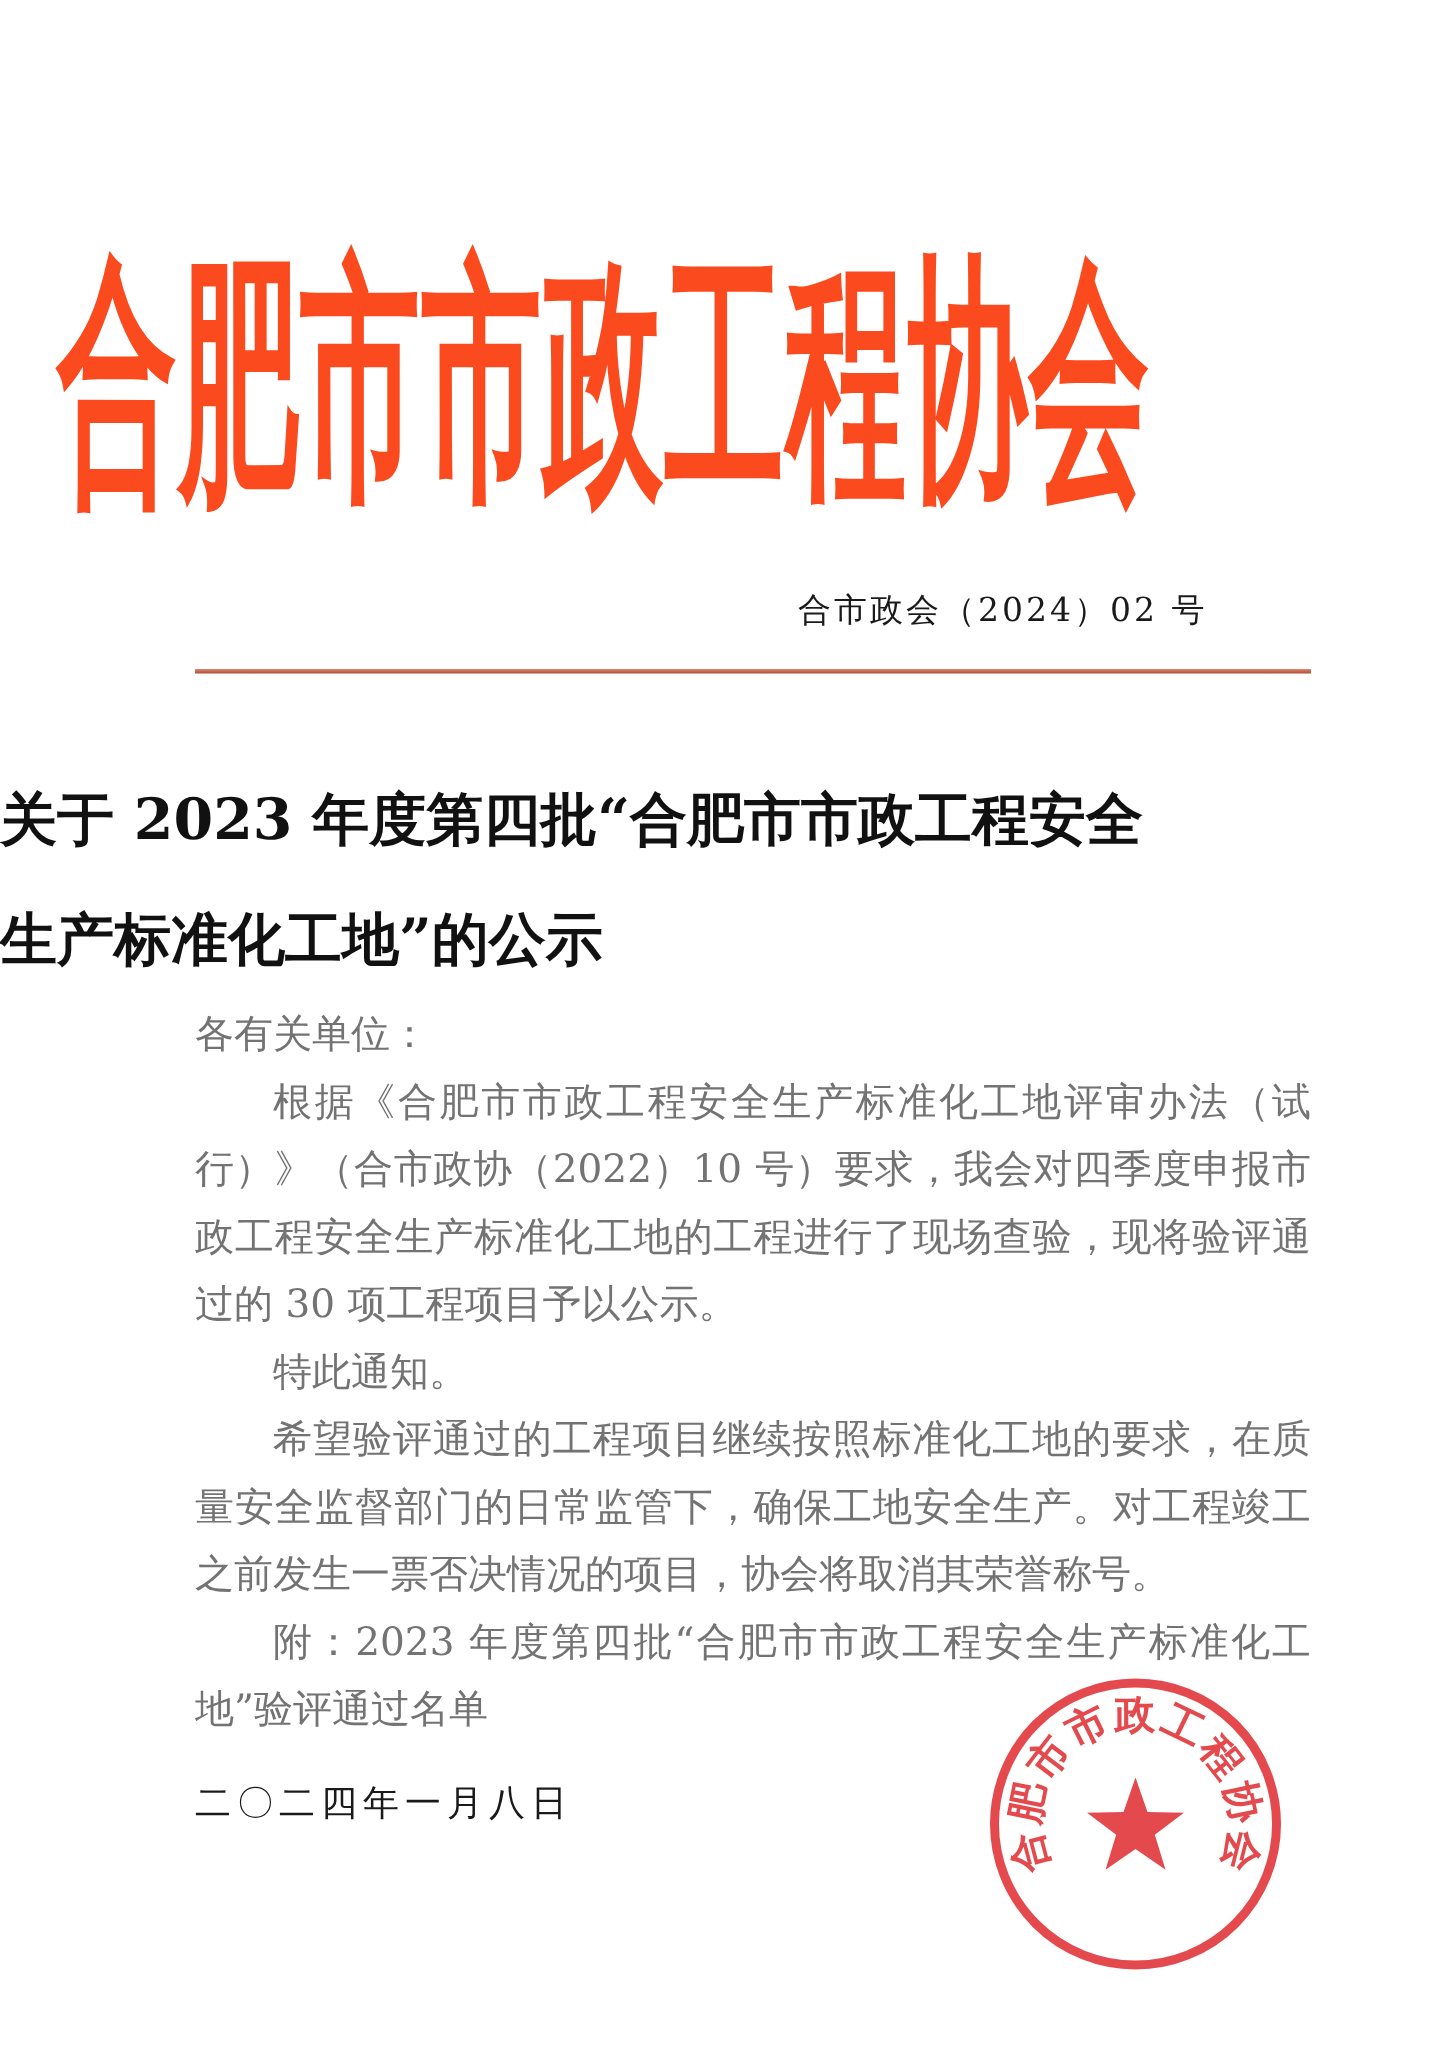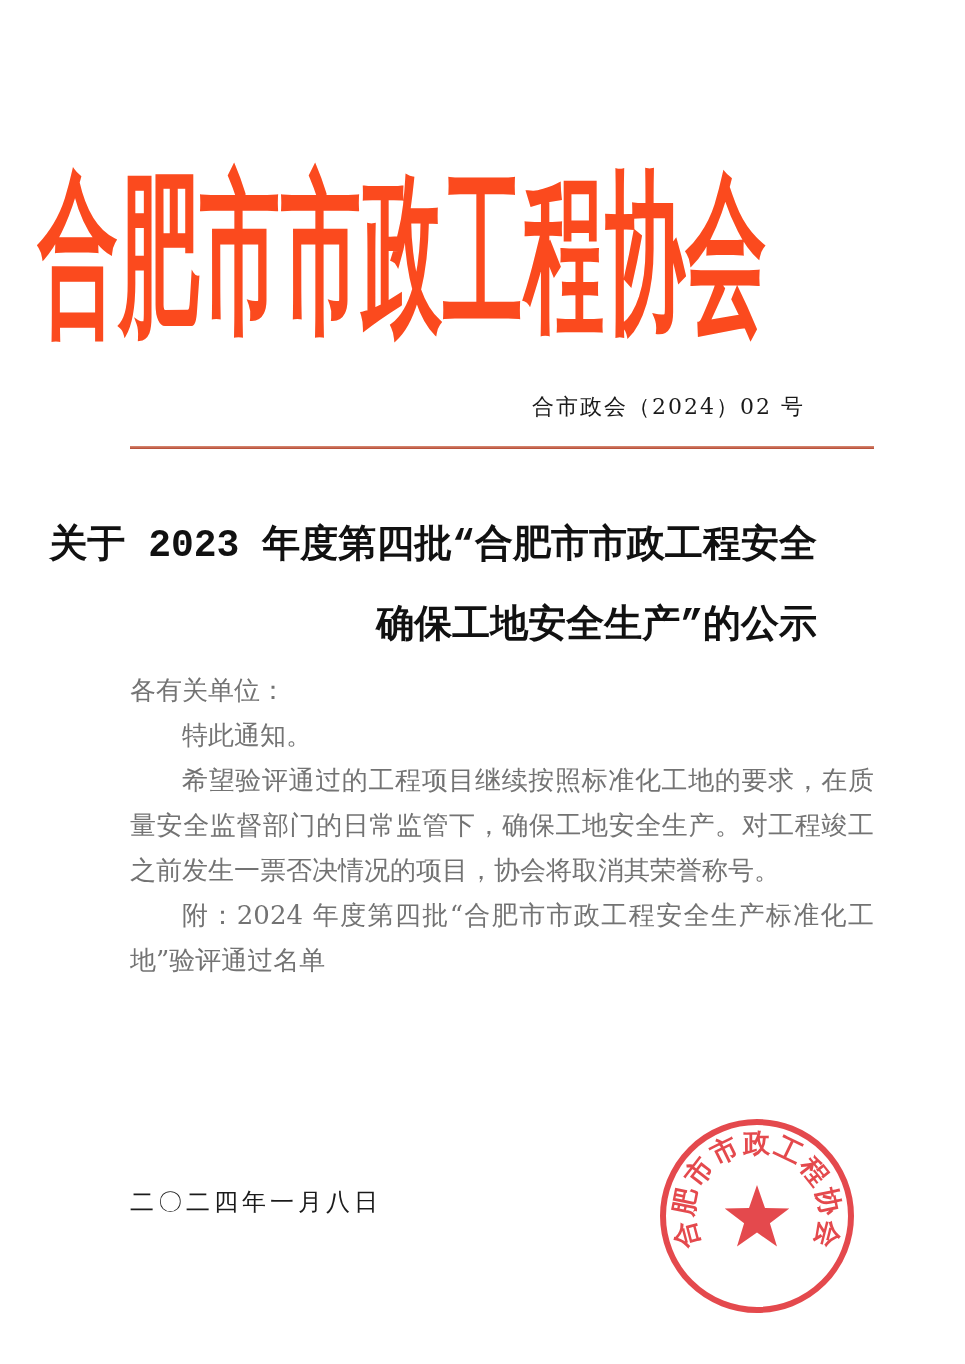--- a/index.html
+++ b/index.html
@@ -41,12 +41,11 @@
     background: linear-gradient(#d98a74, #b44a33);
   }
   .doc-title {
-    position: absolute; top: 506px; left: 12px; width: 100%;
-    text-align: right;
+    position: absolute; top: 506px; left: 0; width: 100%;
+    text-align: left;
     font-size: 38px; font-weight: bold;
     line-height: 80px;
     color: #111111;
-    font-family: Liberation Mono, monospace;
   }
   .body-text {
     position: absolute; top: 668px; left: 130px;

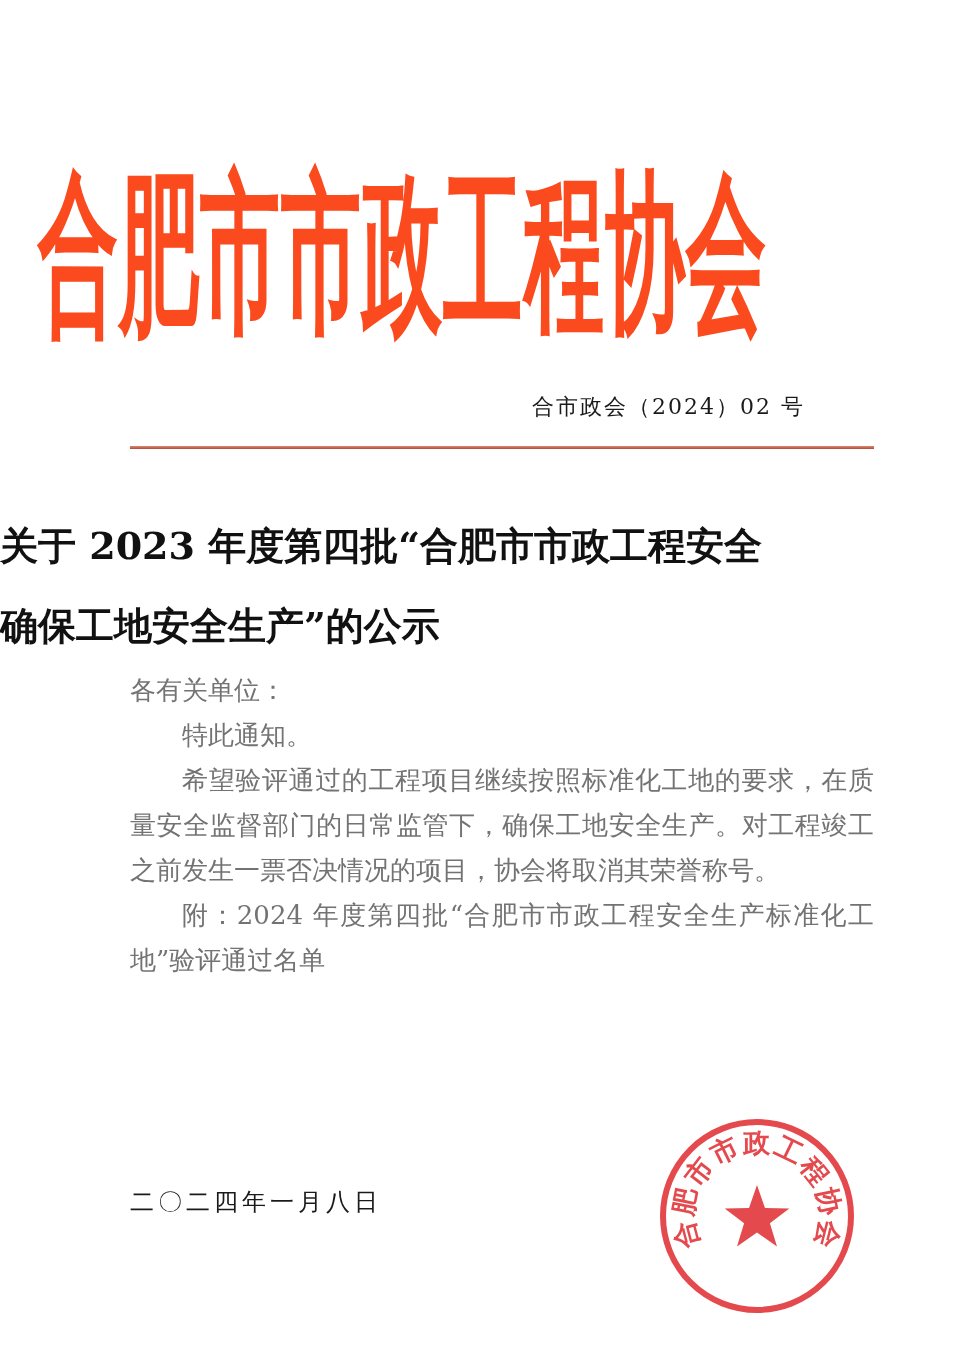--- a/index.html
+++ b/index.html
@@ -85,7 +85,7 @@
 
   <div class="doc-title">
     <div>关于 2023 年度第四批“合肥市市政工程安全</div>
-    <div>确保工地安全生产”的公示</div>
+    <div>生产标准化工地”的公示</div>
   </div>
 
   <div class="body-text">

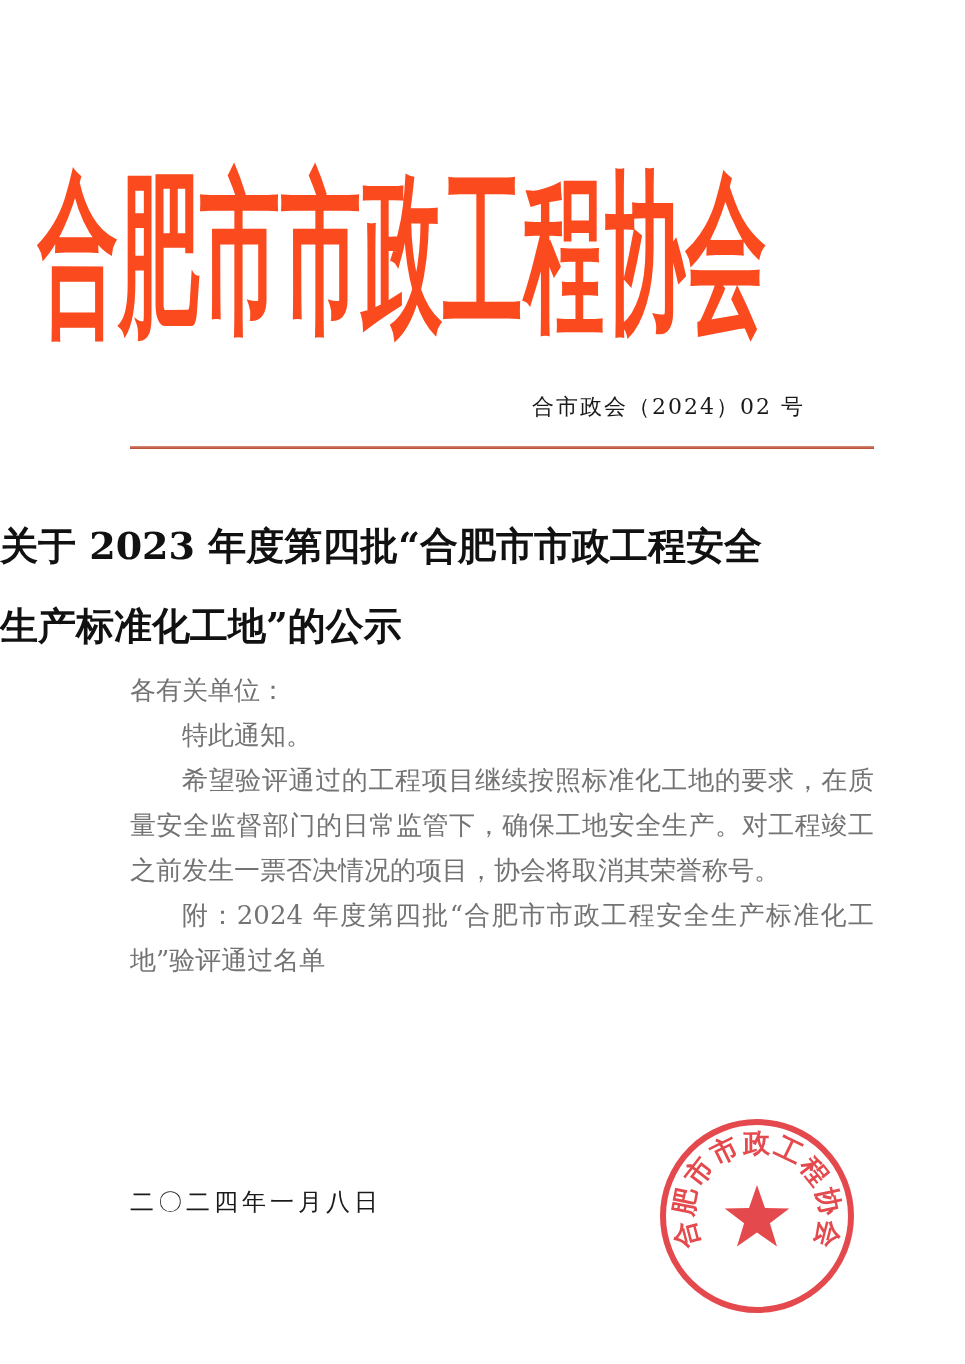--- a/index.html
+++ b/index.html
@@ -90,6 +90,7 @@
 
   <div class="body-text">
     <p class="salutation">各有关单位：</p>
+    <p>根据《合肥市市政工程安全生产标准化工地评审办法（试行）》（合市政协（2022）10 号）要求，我会对四季度申报市政工程安全生产标准化工地的工程进行了现场查验，现将验评通过的 30 项工程项目予以公示。</p>
     <p>特此通知。</p>
     <p>希望验评通过的工程项目继续按照标准化工地的要求，在质量安全监督部门的日常监管下，确保工地安全生产。对工程竣工之前发生一票否决情况的项目，协会将取消其荣誉称号。</p>
     <p>附：2024 年度第四批“合肥市市政工程安全生产标准化工地”验评通过名单</p>

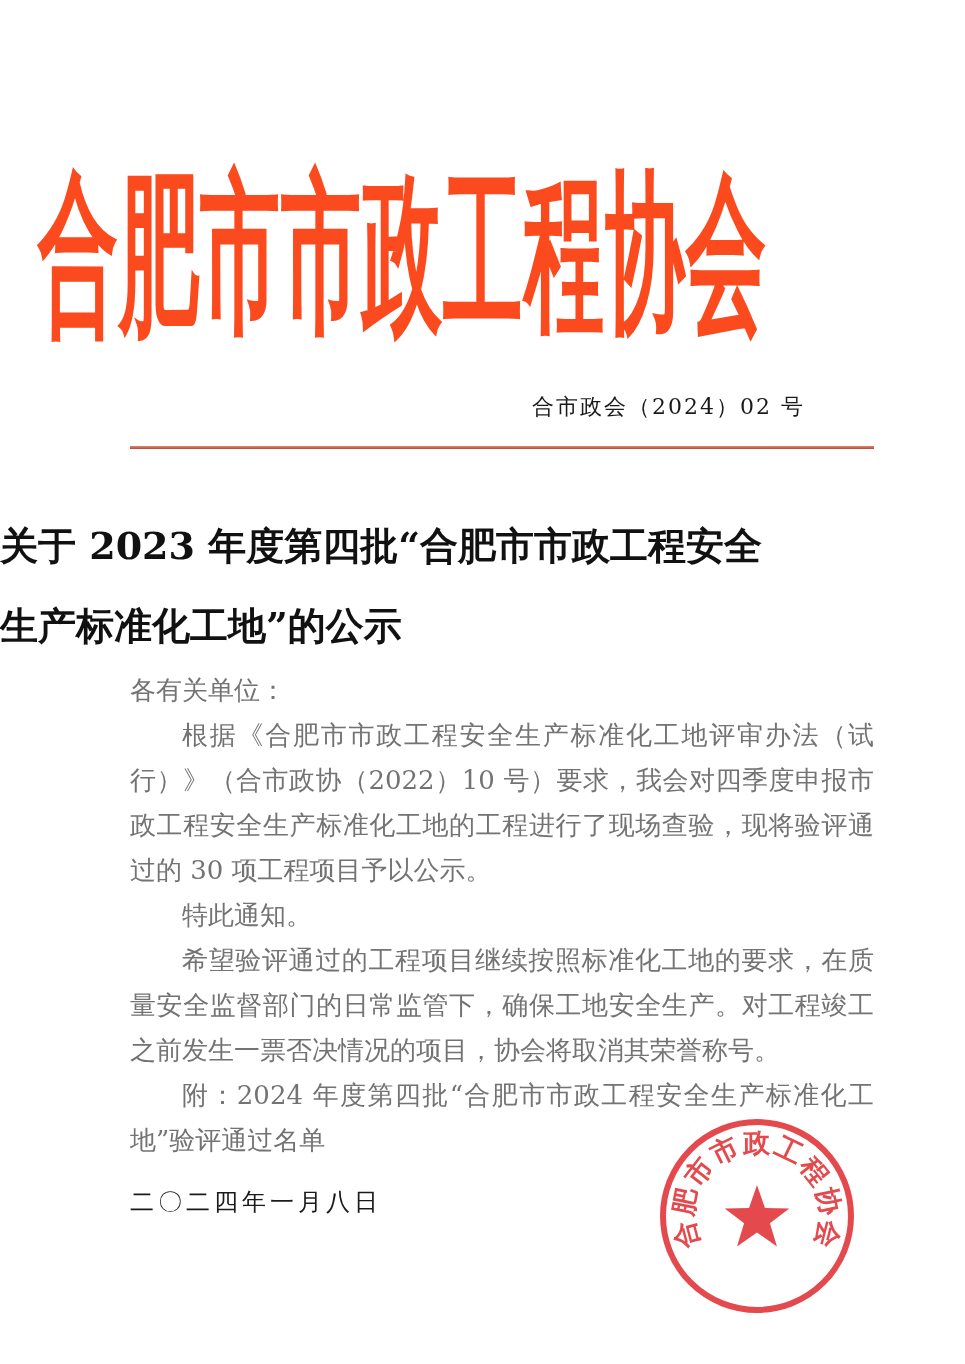--- a/index.html
+++ b/index.html
@@ -93,7 +93,7 @@
     <p>根据《合肥市市政工程安全生产标准化工地评审办法（试行）》（合市政协（2022）10 号）要求，我会对四季度申报市政工程安全生产标准化工地的工程进行了现场查验，现将验评通过的 30 项工程项目予以公示。</p>
     <p>特此通知。</p>
     <p>希望验评通过的工程项目继续按照标准化工地的要求，在质量安全监督部门的日常监管下，确保工地安全生产。对工程竣工之前发生一票否决情况的项目，协会将取消其荣誉称号。</p>
-    <p>附：2024 年度第四批“合肥市市政工程安全生产标准化工地”验评通过名单</p>
+    <p>附：2023 年度第四批“合肥市市政工程安全生产标准化工地”验评通过名单</p>
   </div>
 
   <div class="date-line">二〇二四年一月八日</div>

